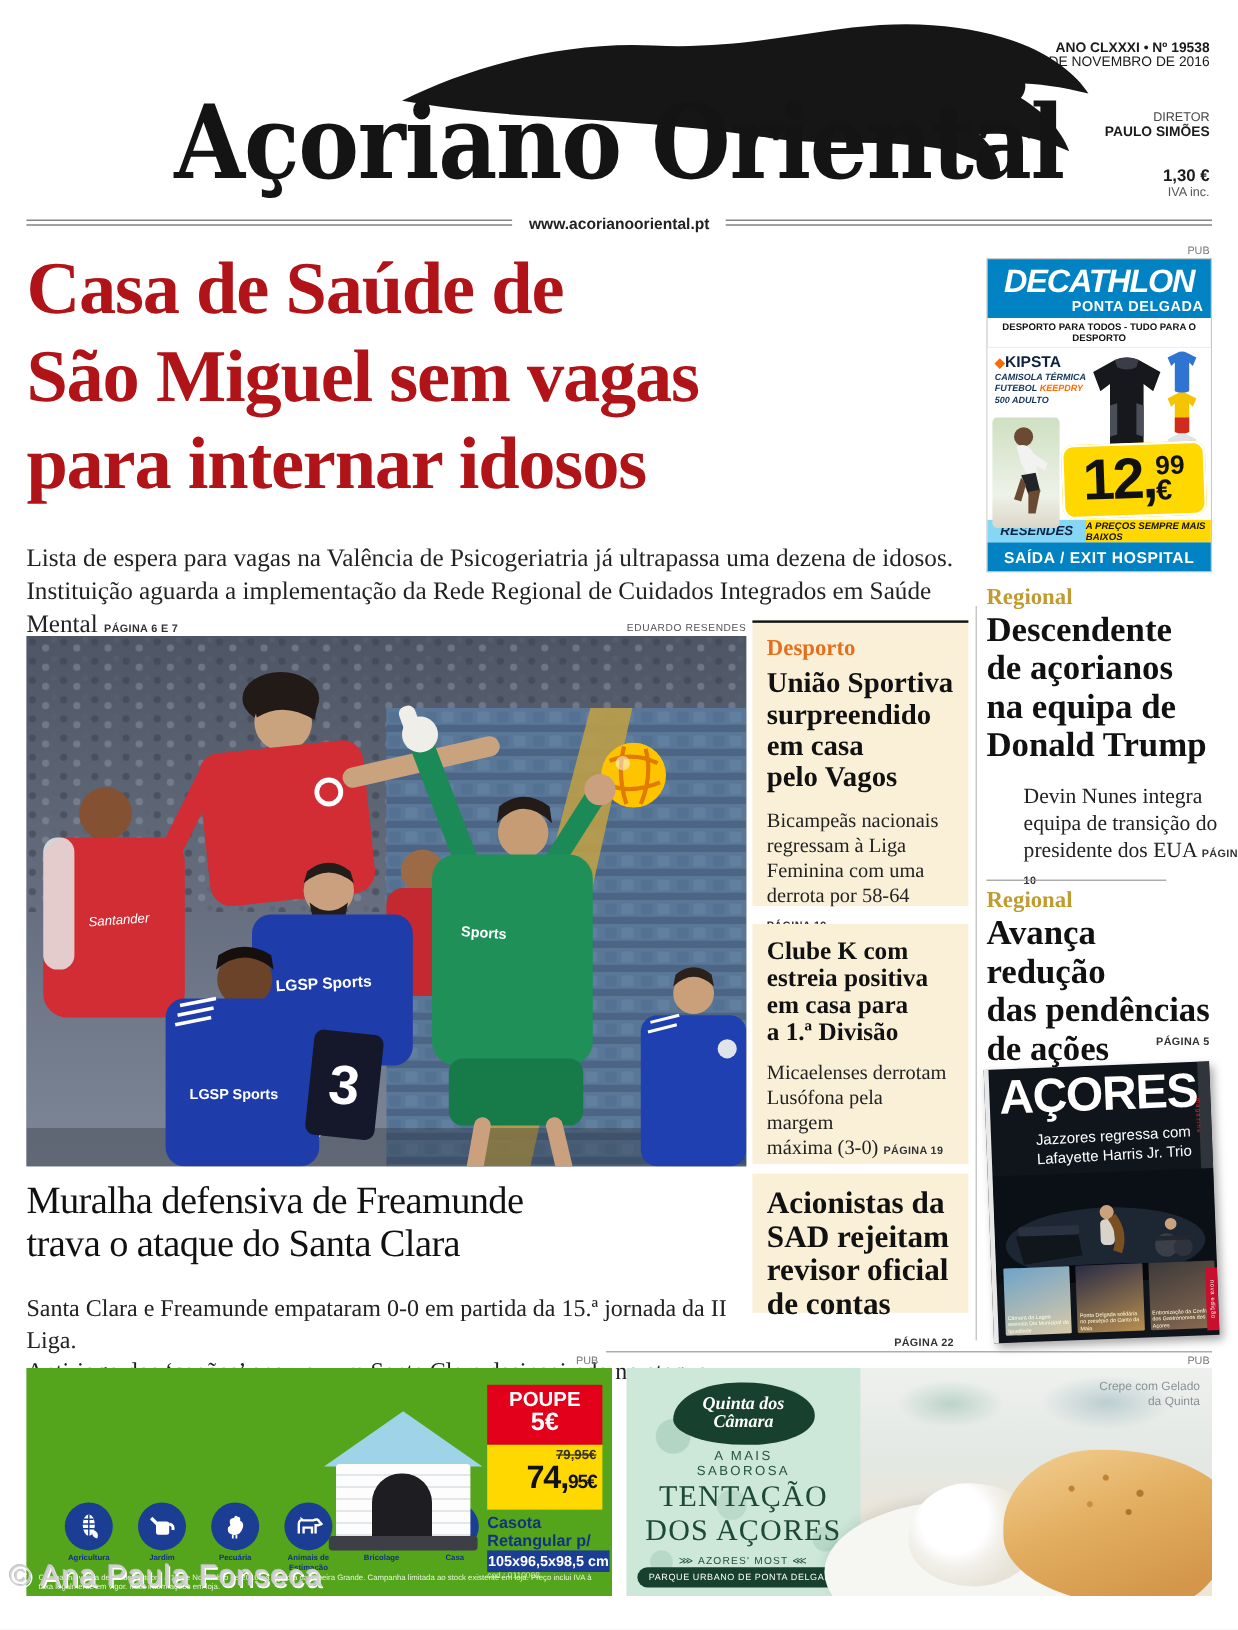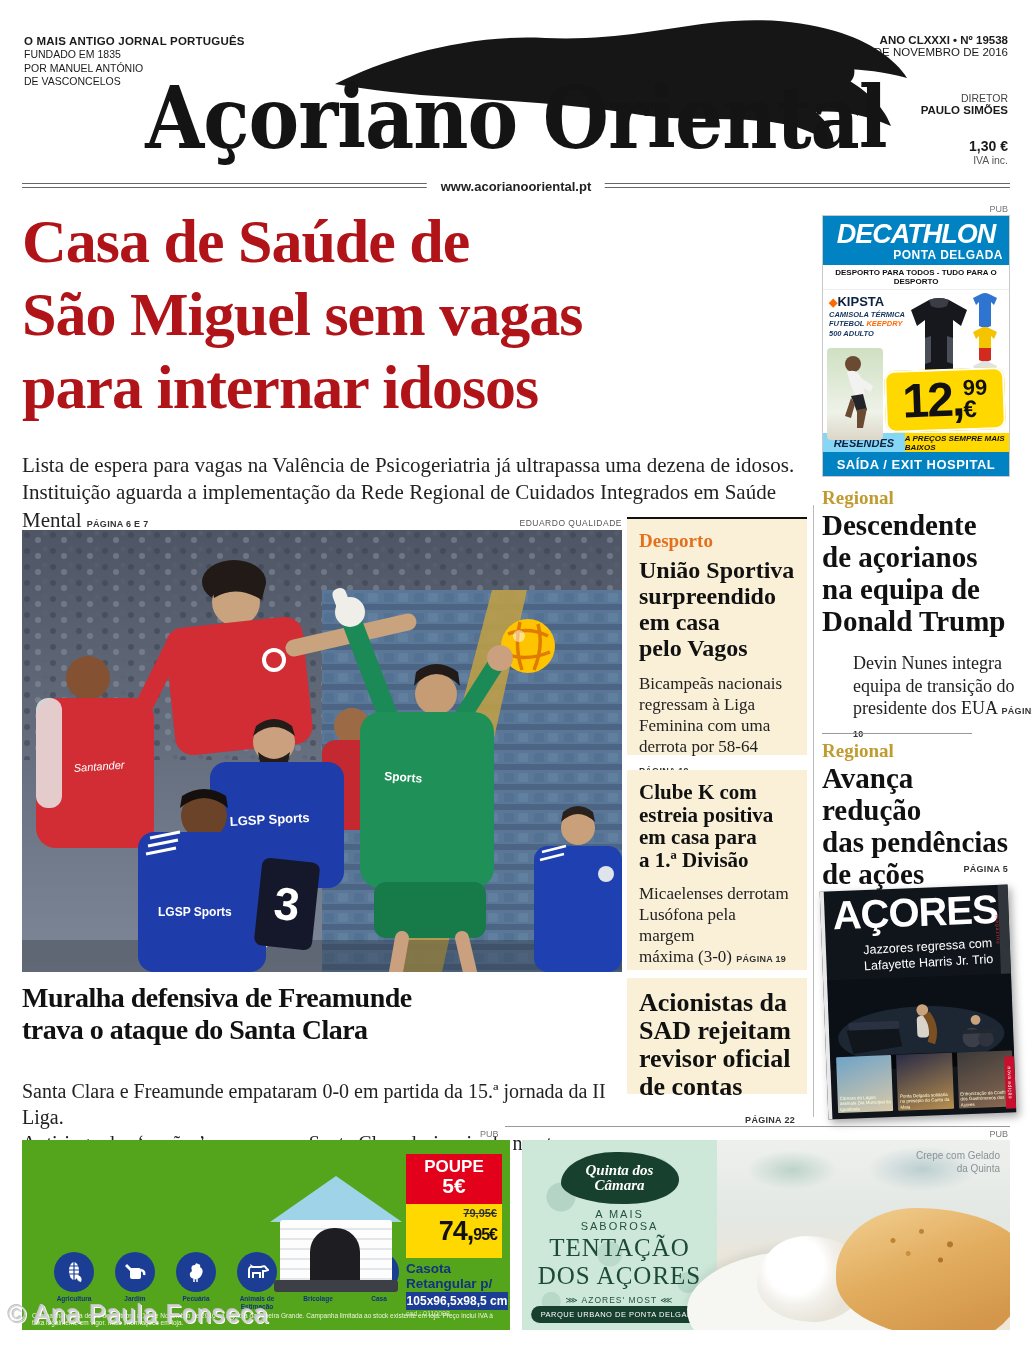--- a/index.html
+++ b/index.html
@@ -174,12 +174,6 @@
 
 <div class="page">
 
-  <div class="tagline">
-    <div class="t1">O MAIS ANTIGO JORNAL PORTUGUÊS</div>
-    <div class="t2">FUNDADO EM 1835</div>
-    <div class="t2">POR MANUEL ANTÓNIO</div>
-    <div class="t2">DE VASCONCELOS</div>
-  </div>
 
   <div class="edition-block">
     <div class="edition-line">ANO CLXXXI • Nº 19538</div>

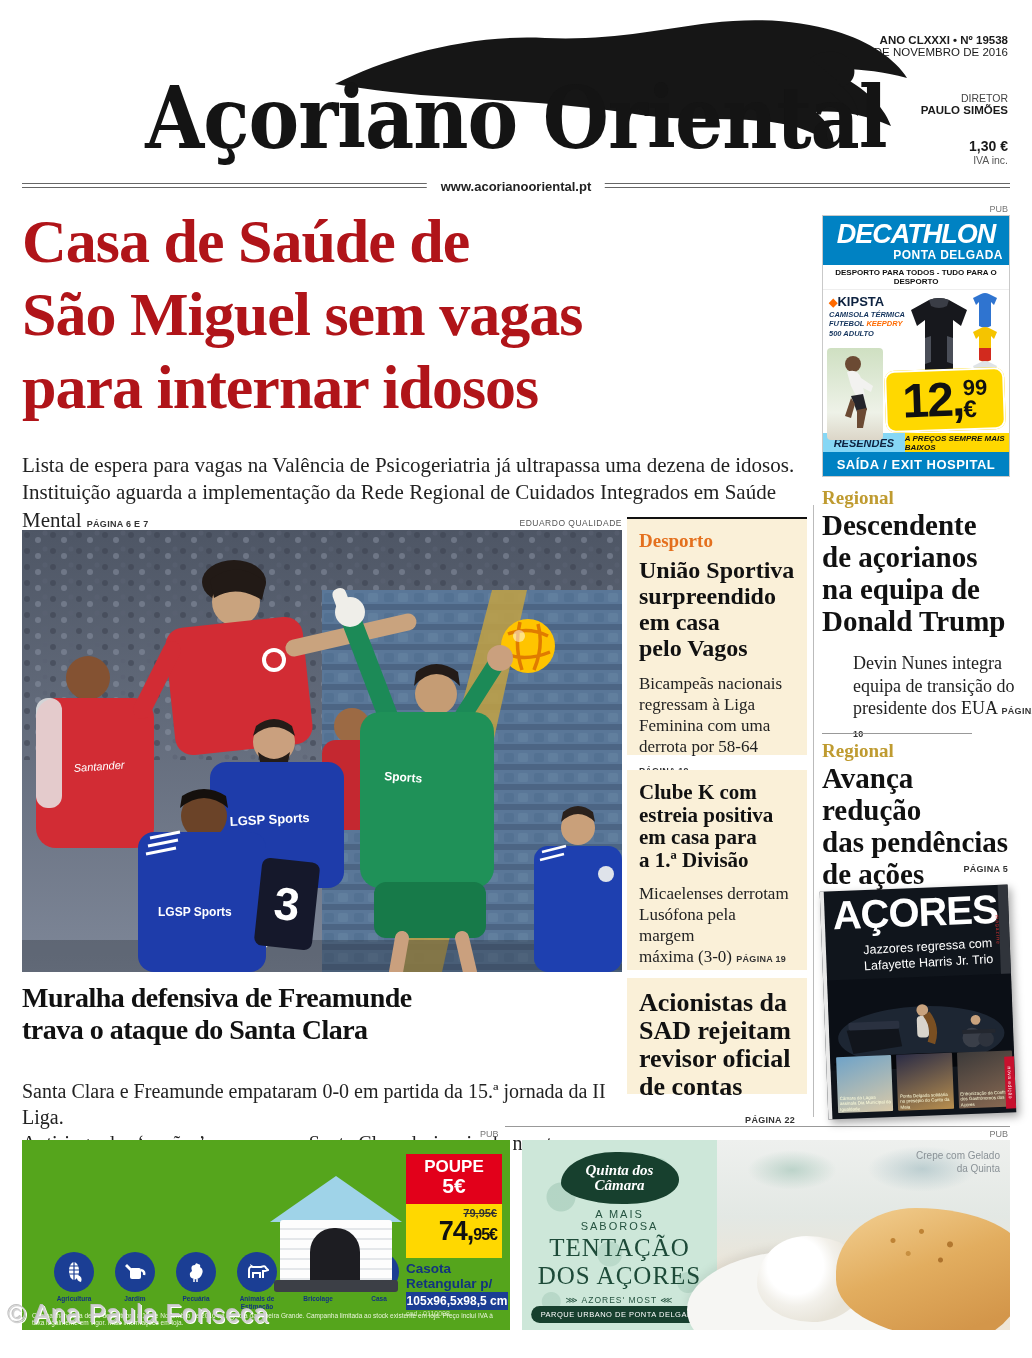--- a/index.html
+++ b/index.html
@@ -255,7 +255,7 @@
     <div class="dec-exit">SAÍDA / EXIT HOSPITAL</div>
   </div>
 
-  <div class="photo-credit">EDUARDO QUALIDADE</div>
+  <div class="photo-credit">EDUARDO RESENDES</div>
   <div class="photo-box">
     <svg width="600" height="442" viewBox="0 0 600 442">
       <defs>

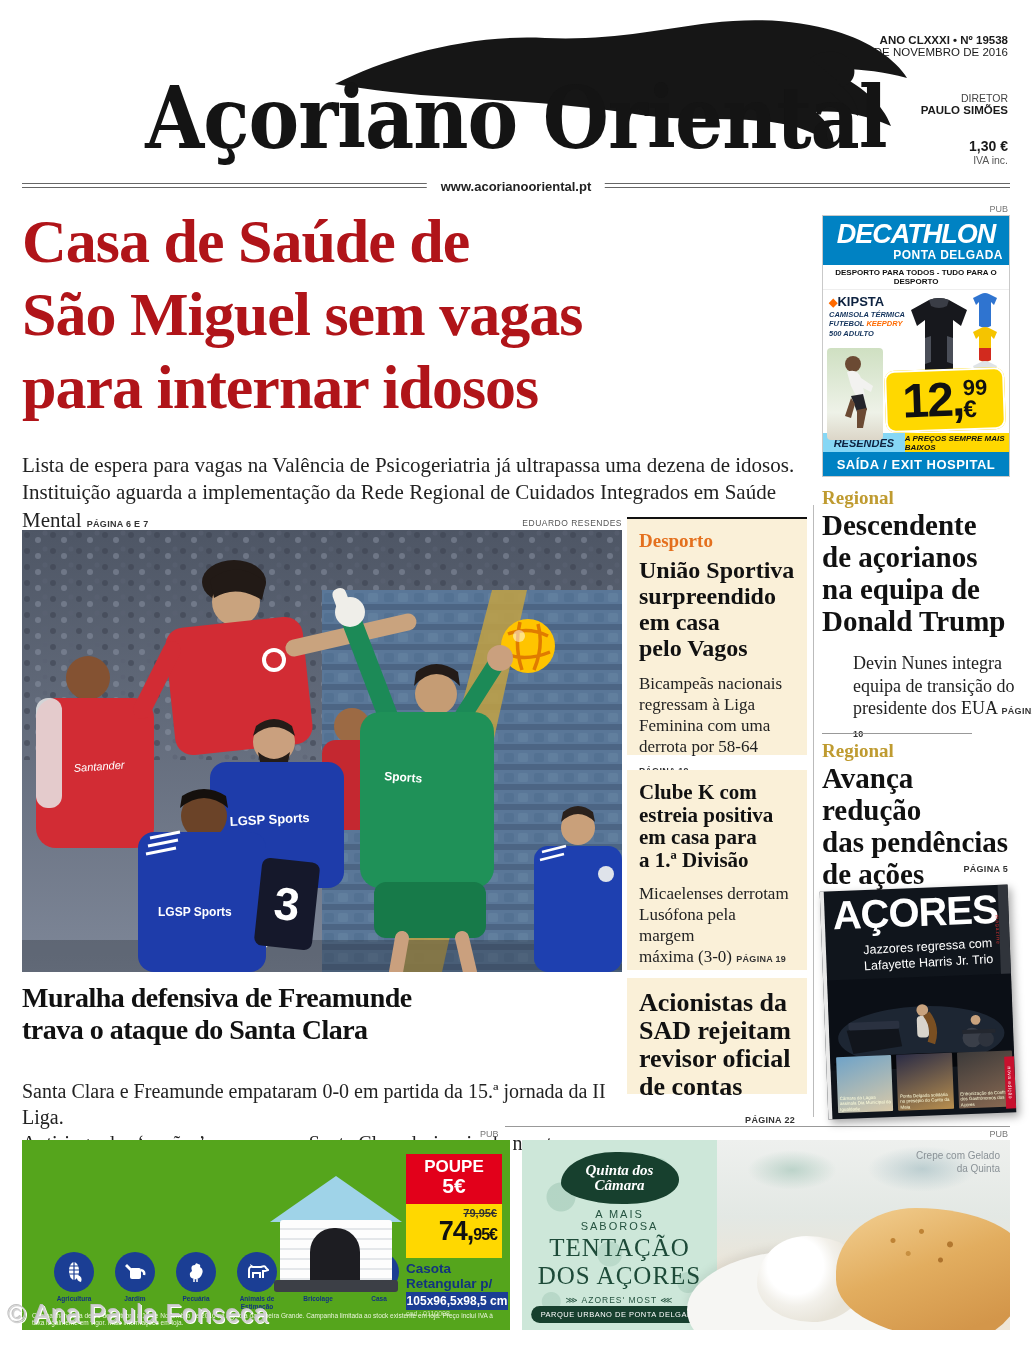--- a/index.html
+++ b/index.html
@@ -99,7 +99,7 @@
   .mag-tag { position:absolute; right:0; bottom:4px; background:#c8102e; color:#fff; font-size:5px; padding:10px 2px; writing-mode:vertical-rl; letter-spacing:.5px; }
 
   
-  .match-head { position:absolute; left:22px; top:982px; width:620px; font-size:28px; font-weight:bold; line-height:1.13; color:#111; letter-spacing:-.5px; }
+  .match-head { position:absolute; left:22px; top:982px; width:620px; font-size:32px; font-weight:normal; line-height:1.13; color:#111; letter-spacing:-.5px; }
   .match-sub { position:absolute; left:22px; top:1078px; width:620px; font-size:20px; line-height:1.3; color:#222; }
 
   

